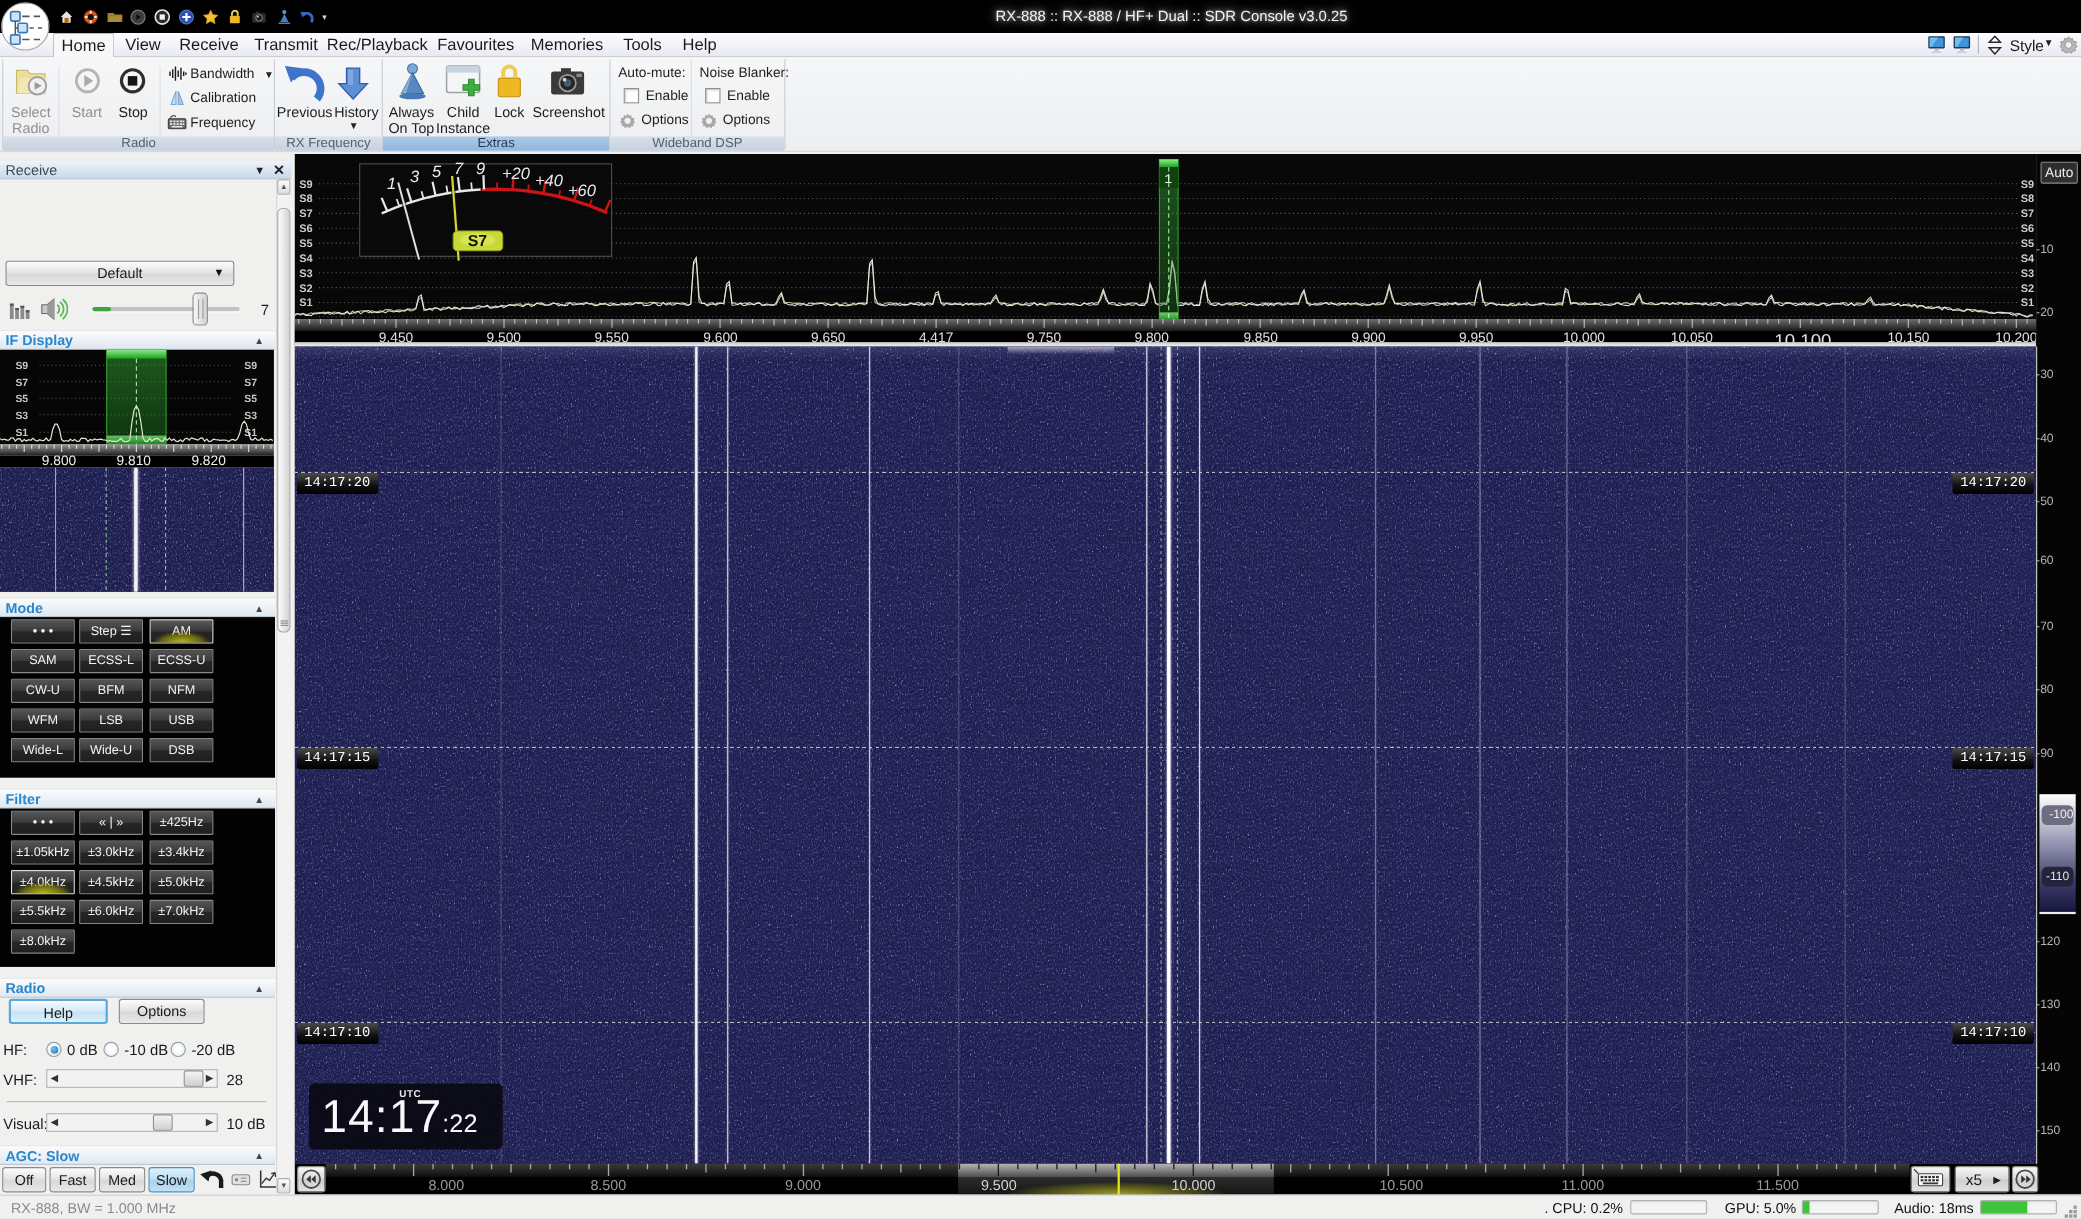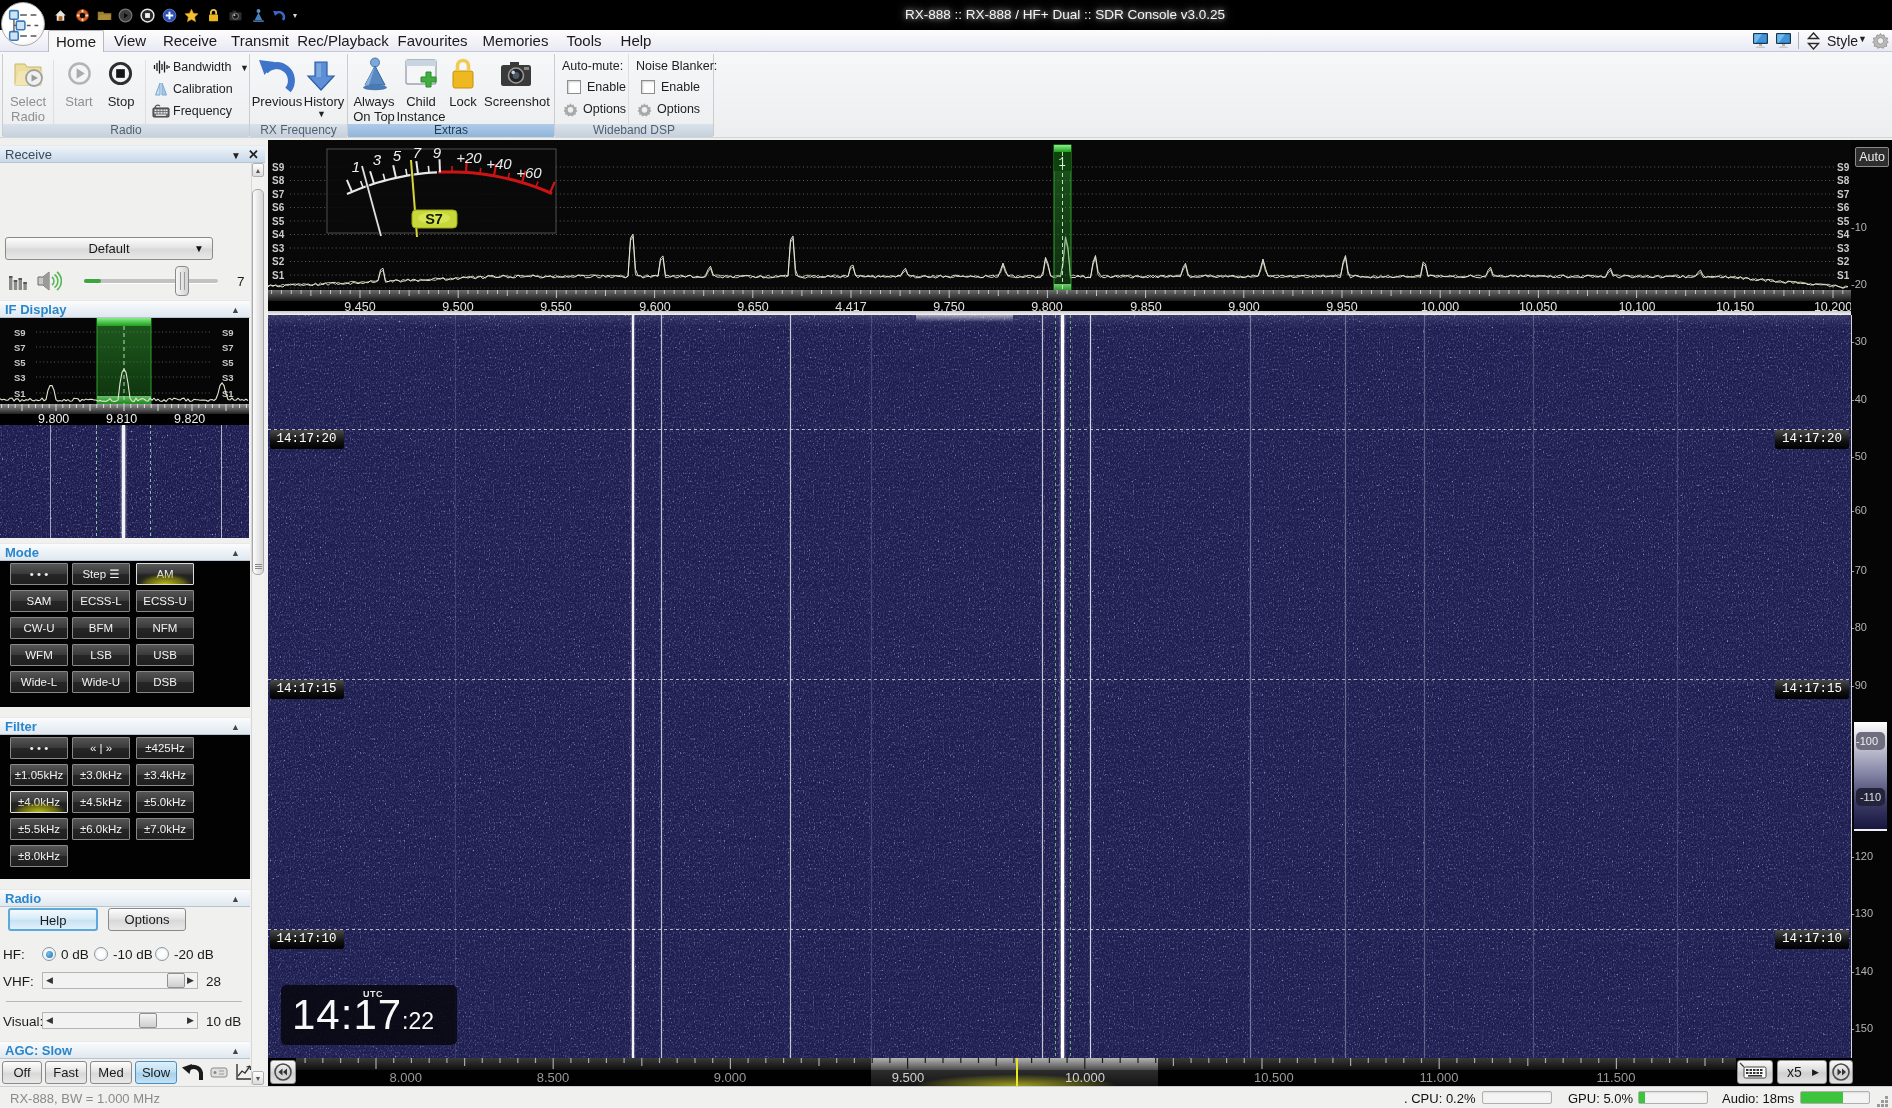--- a/index.html
+++ b/index.html
@@ -779,7 +779,7 @@
       <span class="abs" style="left:1050px;top:-1px;width:48px;text-align:center;font-size:12.5px;color:#e0e0e0">9.950</span>
       <span class="abs" style="left:1148px;top:-1px;width:48px;text-align:center;font-size:12.5px;color:#e0e0e0">10.000</span>
       <span class="abs" style="left:1246px;top:-1px;width:48px;text-align:center;font-size:12.5px;color:#e0e0e0">10.050</span>
-      <span class="abs" style="left:1345px;top:-1px;width:48px;text-align:center;font-size:12px;color:#e0e0e0">10.100</span>
+      <span class="abs" style="left:1345px;top:-1px;width:48px;text-align:center;font-size:17px;color:#e0e0e0">10.100</span>
       <span class="abs" style="left:1443px;top:-1px;width:48px;text-align:center;font-size:12.5px;color:#e0e0e0">10.150</span>
       <span class="abs" style="left:1541px;top:-1px;width:48px;text-align:center;font-size:12.5px;color:#e0e0e0">10.200</span>
       <div class="abs" style="left:764px;top:11px;width:72px;height:2px;background:repeating-linear-gradient(90deg,#d8d8d8 0 2px,transparent 2px 5px)"></div>

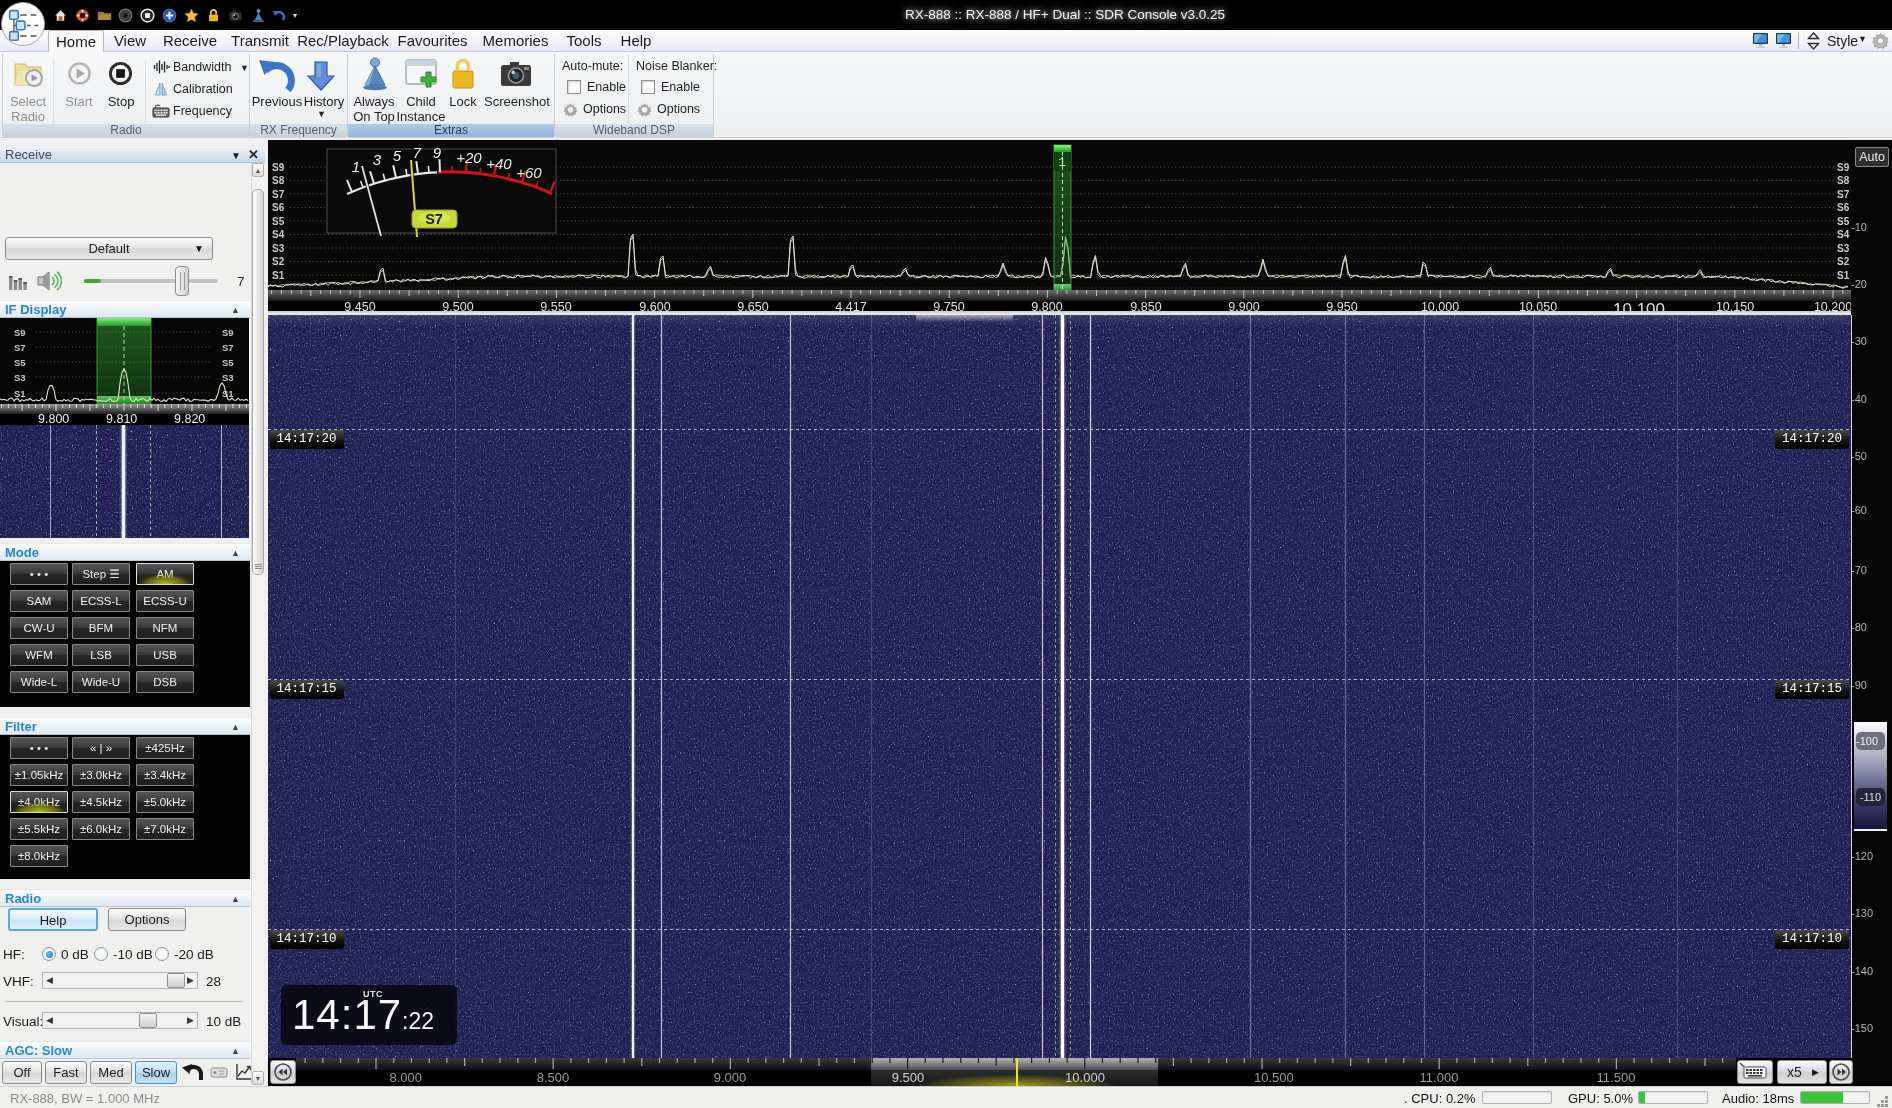--- a/index.html
+++ b/index.html
@@ -859,7 +859,7 @@
 <div class="dbl" style="top:825px">-140</div>
 <div class="dbl" style="top:882px">-150</div>
 <div class="abs" style="left:3px;top:582px;width:33px;height:109px;background:linear-gradient(#ffffff,#8d8dac 45%,#3c3c68 75%,#16163e);border-bottom:2px solid #f0f0f0"></div>
-<div class="abs" style="left:5px;top:592px;width:29px;height:18px;background:#6e6e80;border-radius:5px;color:#f0f0f0;font-size:11px;text-align:left;line-height:18px">-100</div>
+<div class="abs" style="left:5px;top:592px;width:29px;height:18px;background:#6e6e80;border-radius:5px;color:#f0f0f0;font-size:11px;text-align:right;line-height:18px">-100</div>
 <div class="abs" style="left:5px;top:648px;width:29px;height:18px;background:#23233c;border-radius:5px;color:#e0e0e0;font-size:11px;text-align:center;line-height:18px">-110</div>
 <div class="abs" style="left:0;top:175px;width:1px;height:743px;background:#d8d8d8"></div>
 </div>

